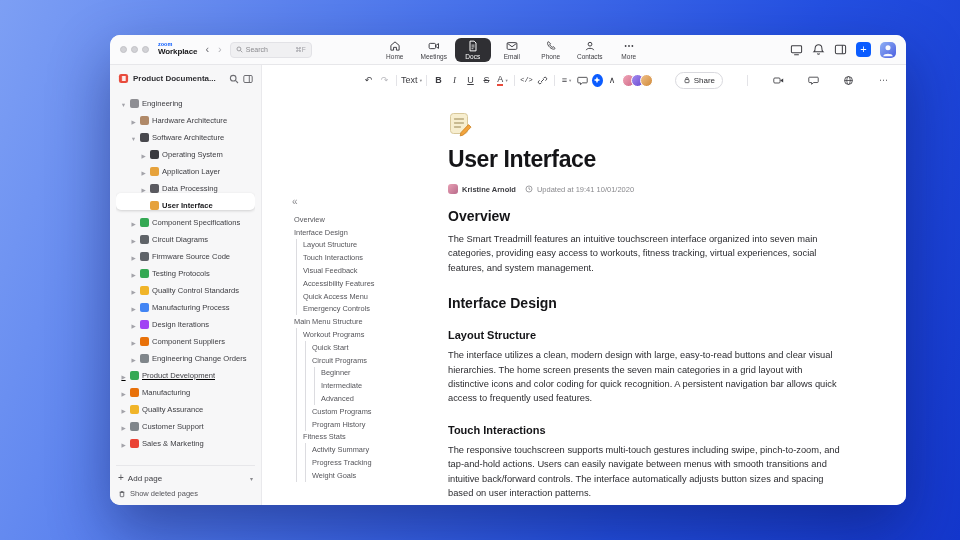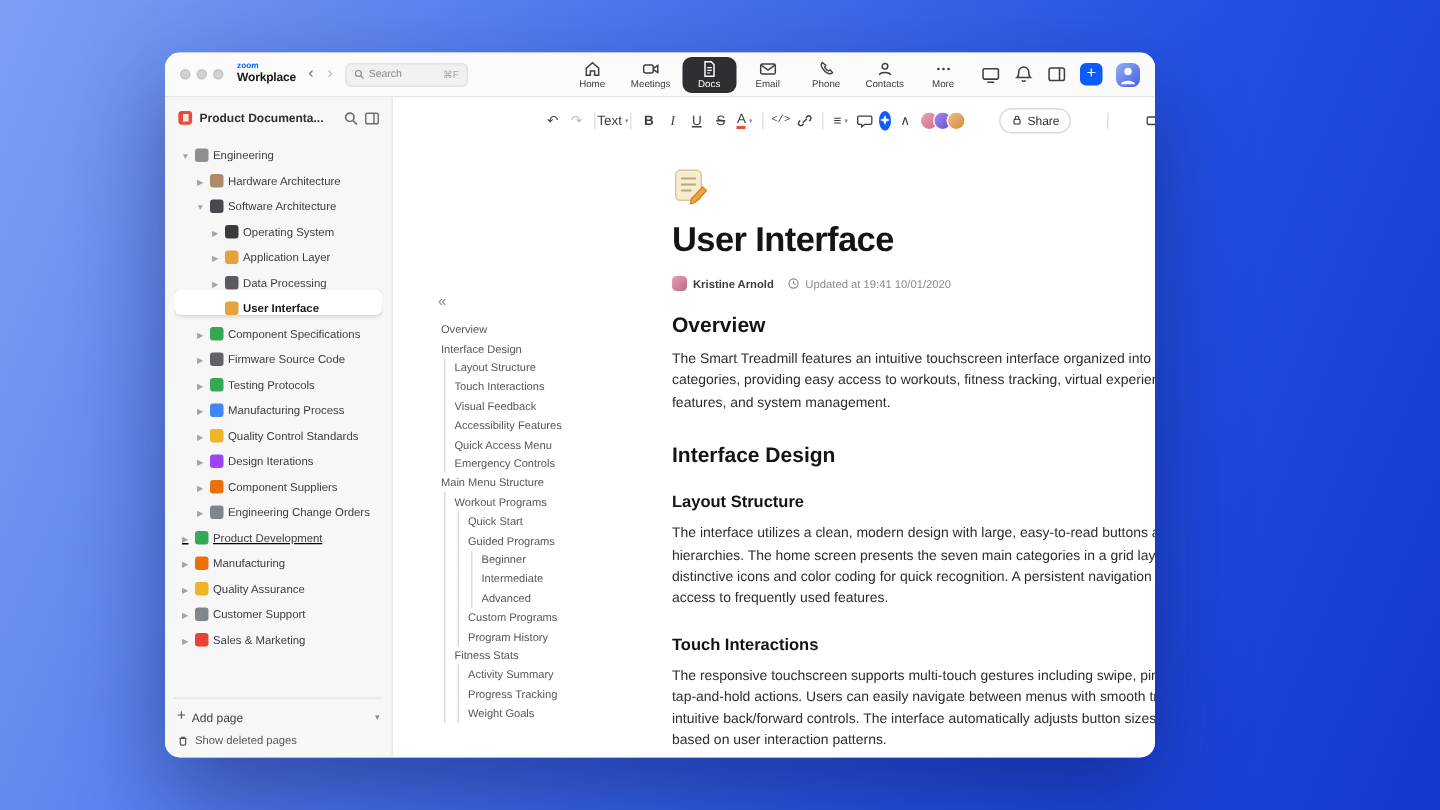--- a/index.html
+++ b/index.html
@@ -10,7 +10,7 @@
     position: relative;
   }
   .window {
-    position: absolute; left: 110px; top: 35px; width: 660px; height: 470px;
+    position: absolute; left: 110px; top: 35px; width: 796px; height: 470px;
     background: #fff; border-radius: 10px; overflow: hidden;
     box-shadow: 0 25px 60px rgba(8,18,80,.45);
     display: flex; flex-direction: column;

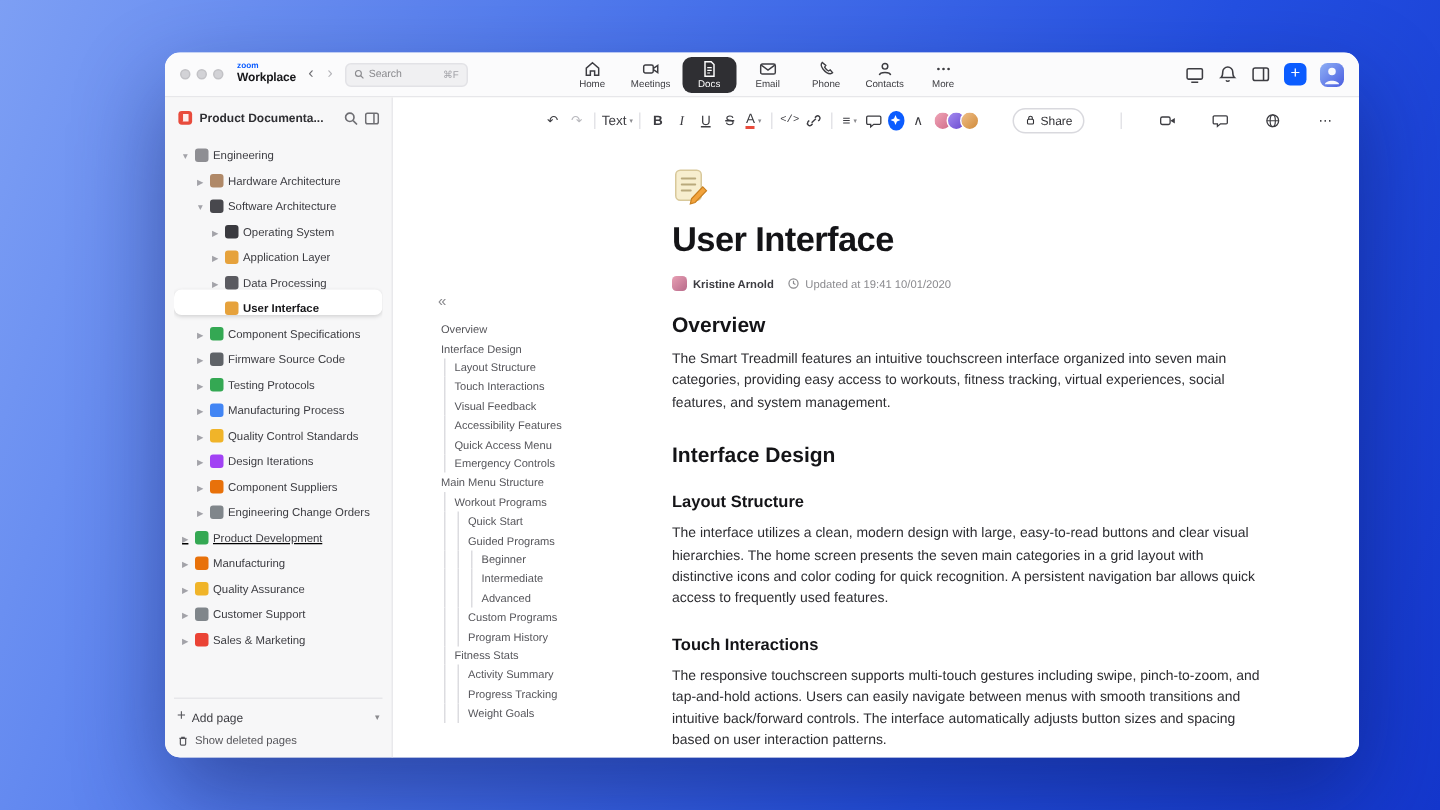--- a/index.html
+++ b/index.html
@@ -320,6 +320,11 @@
           <div class="tree-row" style="padding-left: 14px;">
             <span class="chev">▶</span>
             <span class="doc-ic" style="background: rgb(95, 99, 104);"></span>
+            <span class="lbl">Circuit Diagrams</span>
+          </div>
+          <div class="tree-row" style="padding-left: 14px;">
+            <span class="chev">▶</span>
+            <span class="doc-ic" style="background: rgb(95, 99, 104);"></span>
             <span class="lbl">Firmware Source Code</span>
           </div>
           <div class="tree-row" style="padding-left: 14px;">

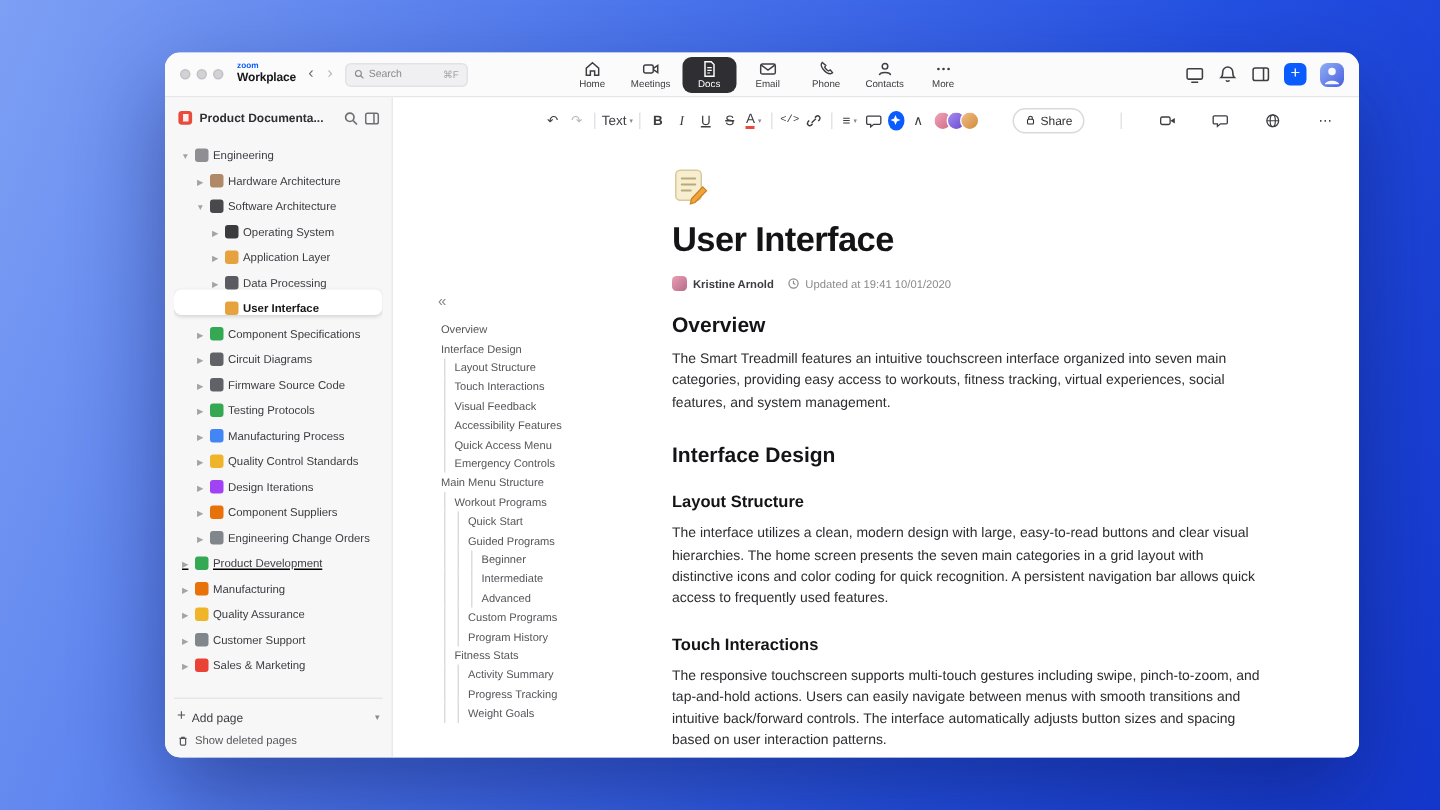--- a/index.html
+++ b/index.html
@@ -334,13 +334,13 @@
           </div>
           <div class="tree-row" style="padding-left: 14px;">
             <span class="chev">▶</span>
+            <span class="doc-ic" style="background: rgb(240, 180, 41);"></span>
+            <span class="lbl">Quality Control Standards</span>
+          </div>
+          <div class="tree-row" style="padding-left: 14px;">
+            <span class="chev">▶</span>
             <span class="doc-ic" style="background: rgb(66, 133, 244);"></span>
             <span class="lbl">Manufacturing Process</span>
-          </div>
-          <div class="tree-row" style="padding-left: 14px;">
-            <span class="chev">▶</span>
-            <span class="doc-ic" style="background: rgb(240, 180, 41);"></span>
-            <span class="lbl">Quality Control Standards</span>
           </div>
           <div class="tree-row" style="padding-left: 14px;">
             <span class="chev">▶</span>

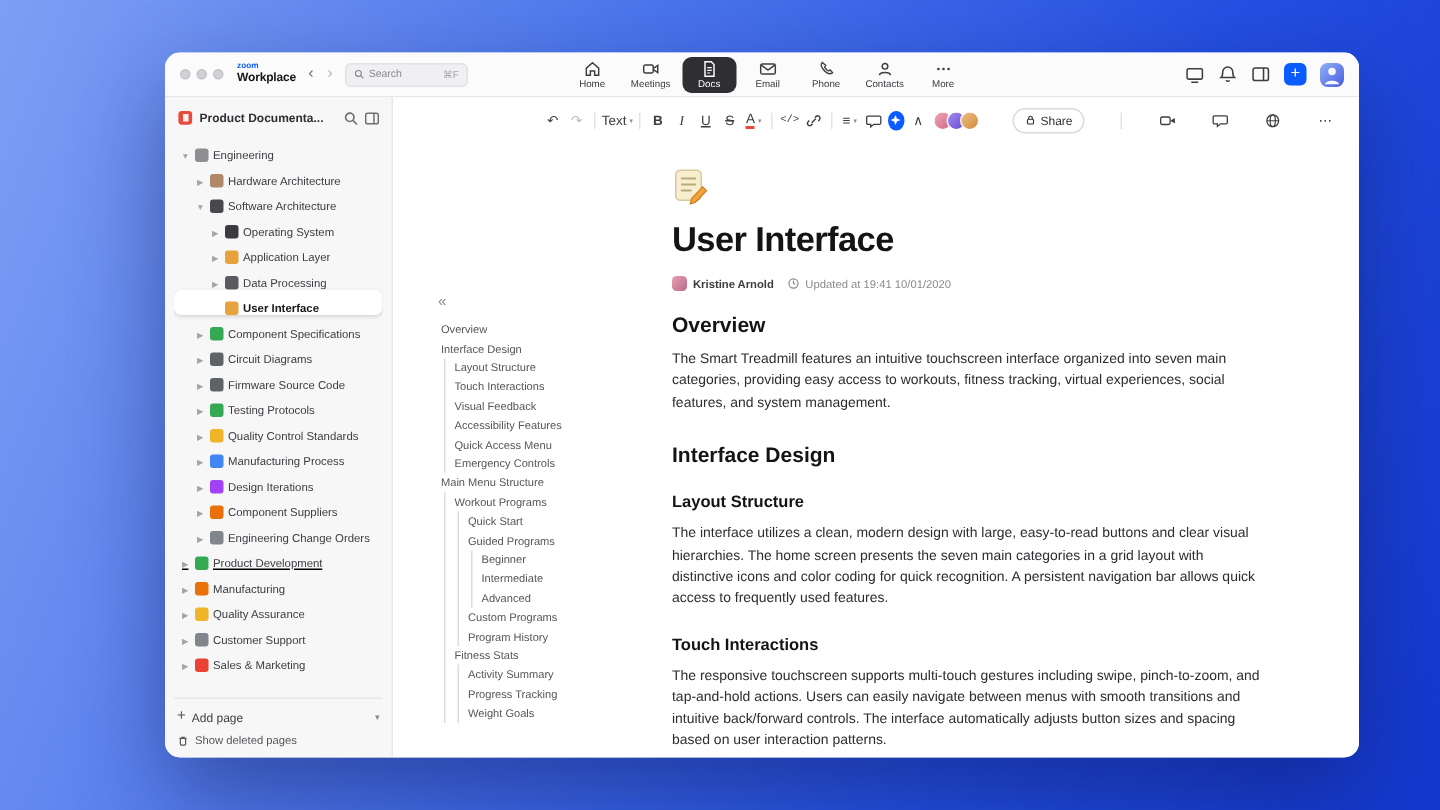--- a/index.html
+++ b/index.html
@@ -517,7 +517,7 @@
             <span>Quick Start</span>
           </div>
           <div class="o-item" style="padding-left: 20px; background-image: linear-gradient(rgb(220, 220, 224), rgb(220, 220, 224)), linear-gradient(rgb(220, 220, 224), rgb(220, 220, 224)); background-position: 4px 0px, 13px 0px; background-repeat: no-repeat; background-size: 1px 100%;">
-            <span>Guided Programs</span>
+            <span>Circuit Programs</span>
           </div>
           <div class="o-item" style="padding-left: 29px; background-image: linear-gradient(rgb(220, 220, 224), rgb(220, 220, 224)), linear-gradient(rgb(220, 220, 224), rgb(220, 220, 224)), linear-gradient(rgb(220, 220, 224), rgb(220, 220, 224)); background-position: 4px 0px, 13px 0px, 22px 0px; background-repeat: no-repeat; background-size: 1px 100%;">
             <span>Beginner</span>

